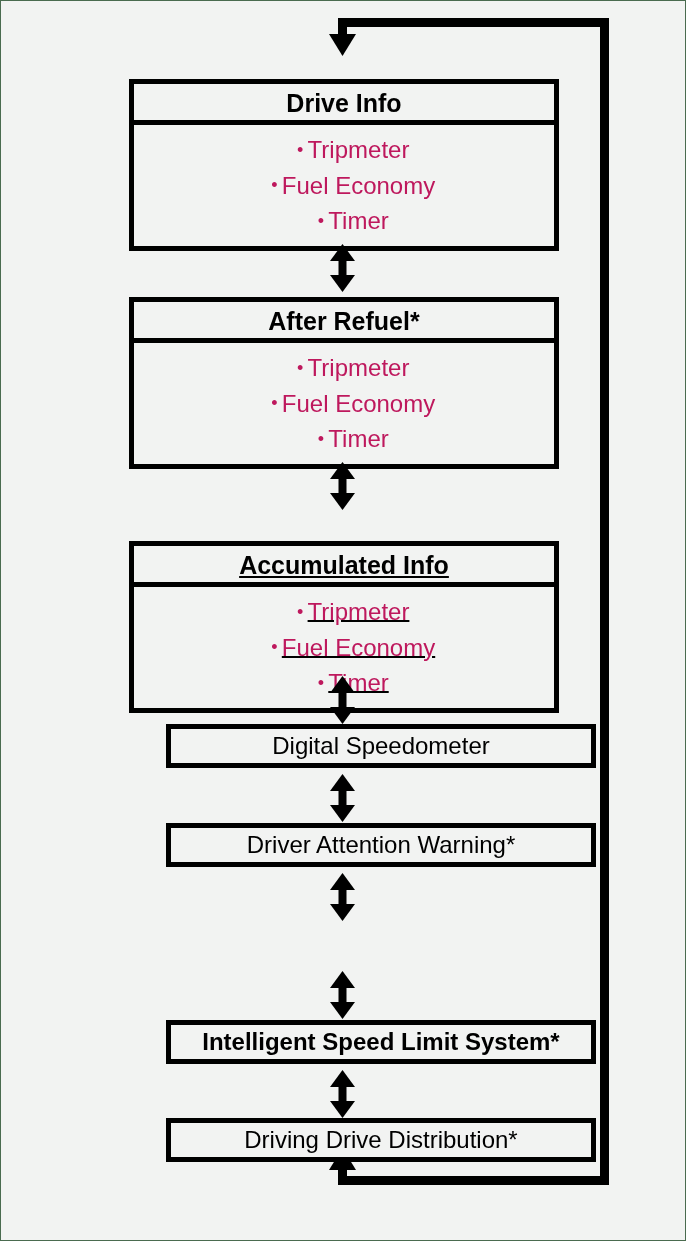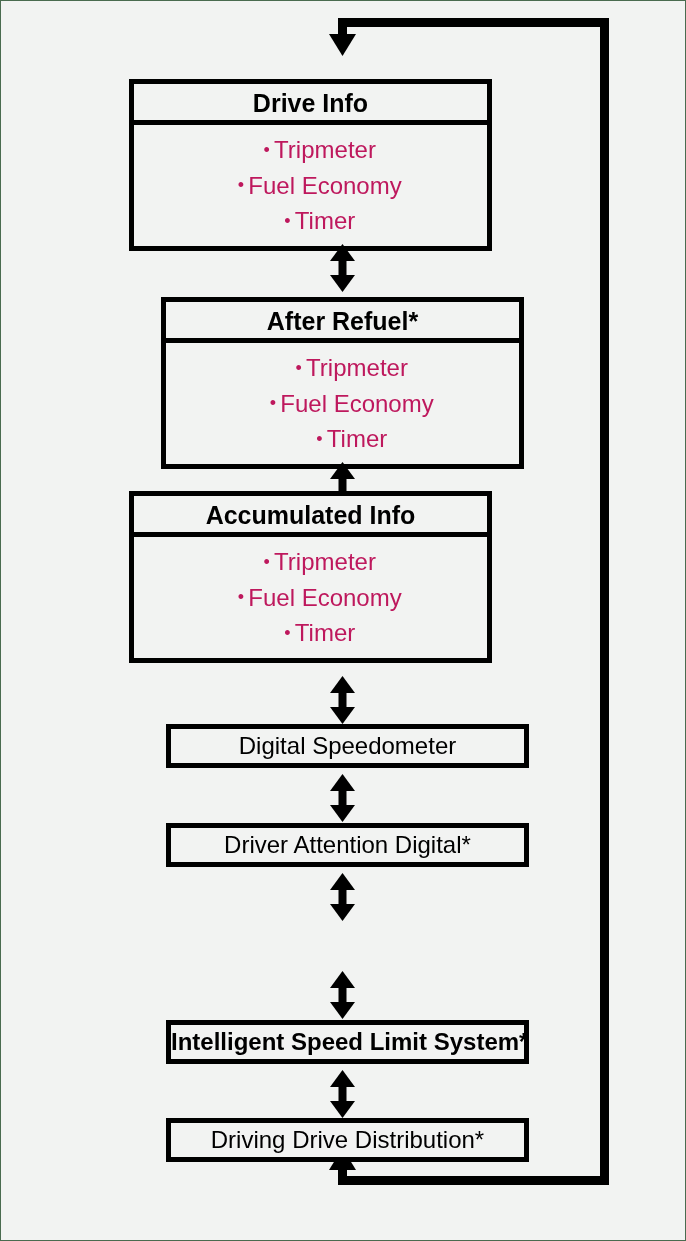--- a/index.html
+++ b/index.html
@@ -27,7 +27,7 @@
   .node {
     position: absolute;
     left: 128px;
-    width: 363px;
+    width: 430px;
     box-sizing: border-box;
     border: 5px solid #000;
     background: #f2f3f2;

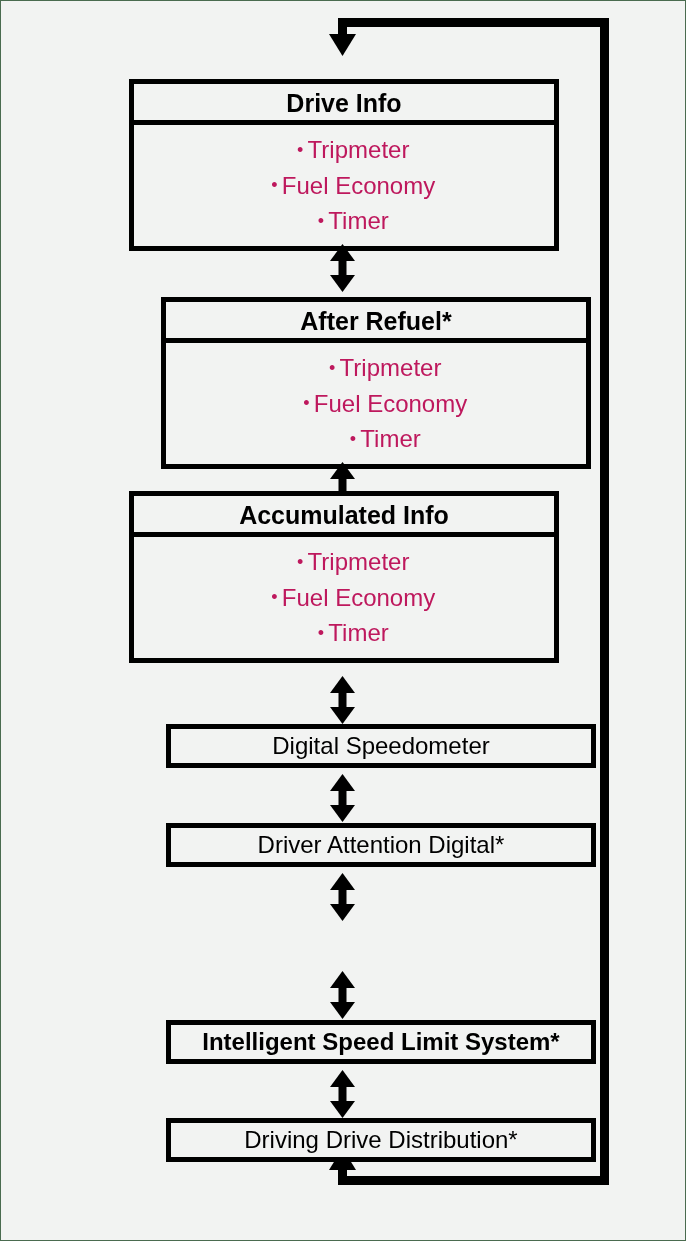--- a/index.html
+++ b/index.html
@@ -144,7 +144,7 @@
     </svg>
   </div>
 
-  <div class="node" style="top:296px;margin-left:32px;">
+  <div class="node" style="top:296px;">
     <div class="node-header">After Refuel*</div>
     <div class="node-body">
       <div class="bullet-row">

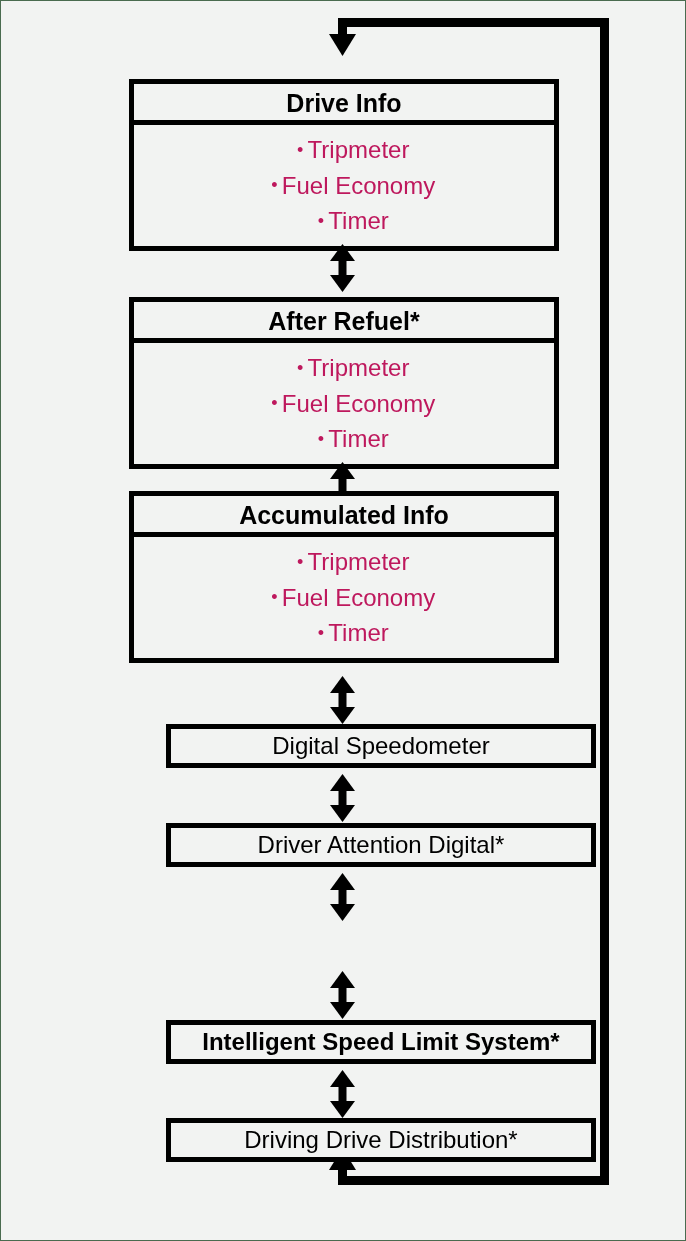--- a/index.html
+++ b/index.html
@@ -167,7 +167,7 @@
     </svg>
   </div>
 
-  <div class="node" style="top:490px;">
+  <div class="node" style="top:540px;text-decoration:underline;">
     <div class="node-header">Accumulated Info</div>
     <div class="node-body">
       <div class="bullet-row">

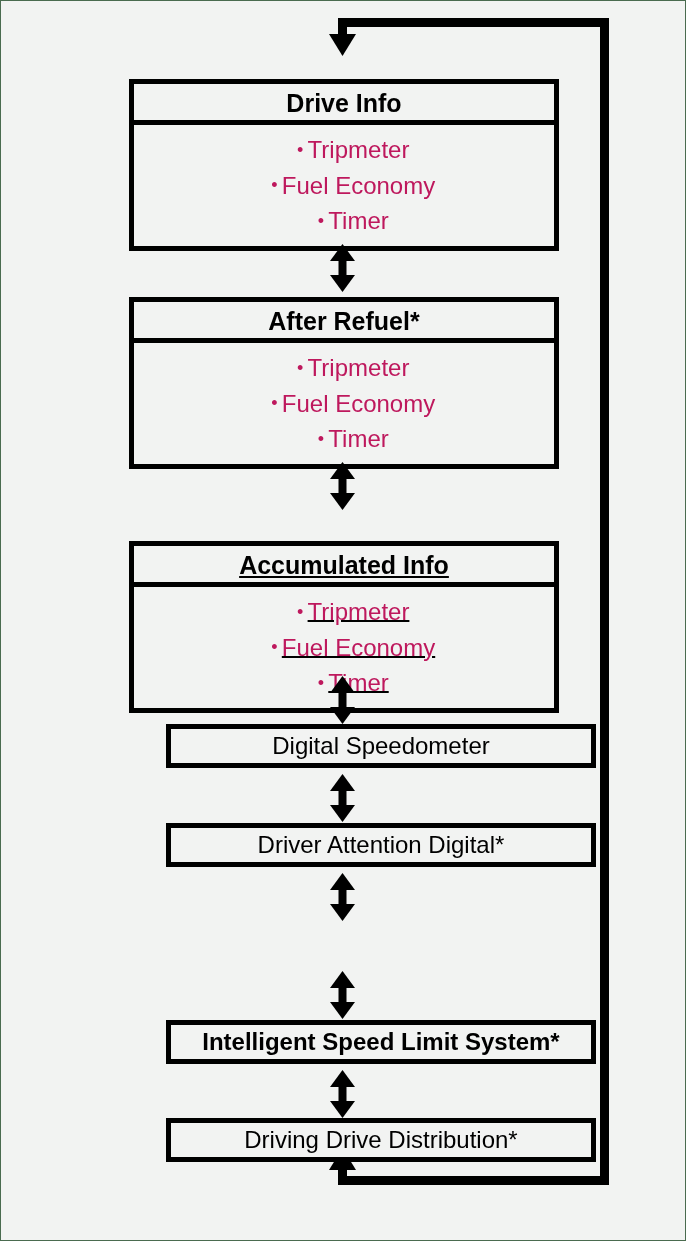--- a/index.html
+++ b/index.html
@@ -203,7 +203,7 @@
   </div>
 
   <div class="node node-simple" style="top:822px;">
-    <span class="simple-label">Driver Attention Digital*</span>
+    <span class="simple-label">Driver Attention Warning*</span>
   </div>
 
   <div class="dbl-arrow" style="top:872px; height:48px;">

